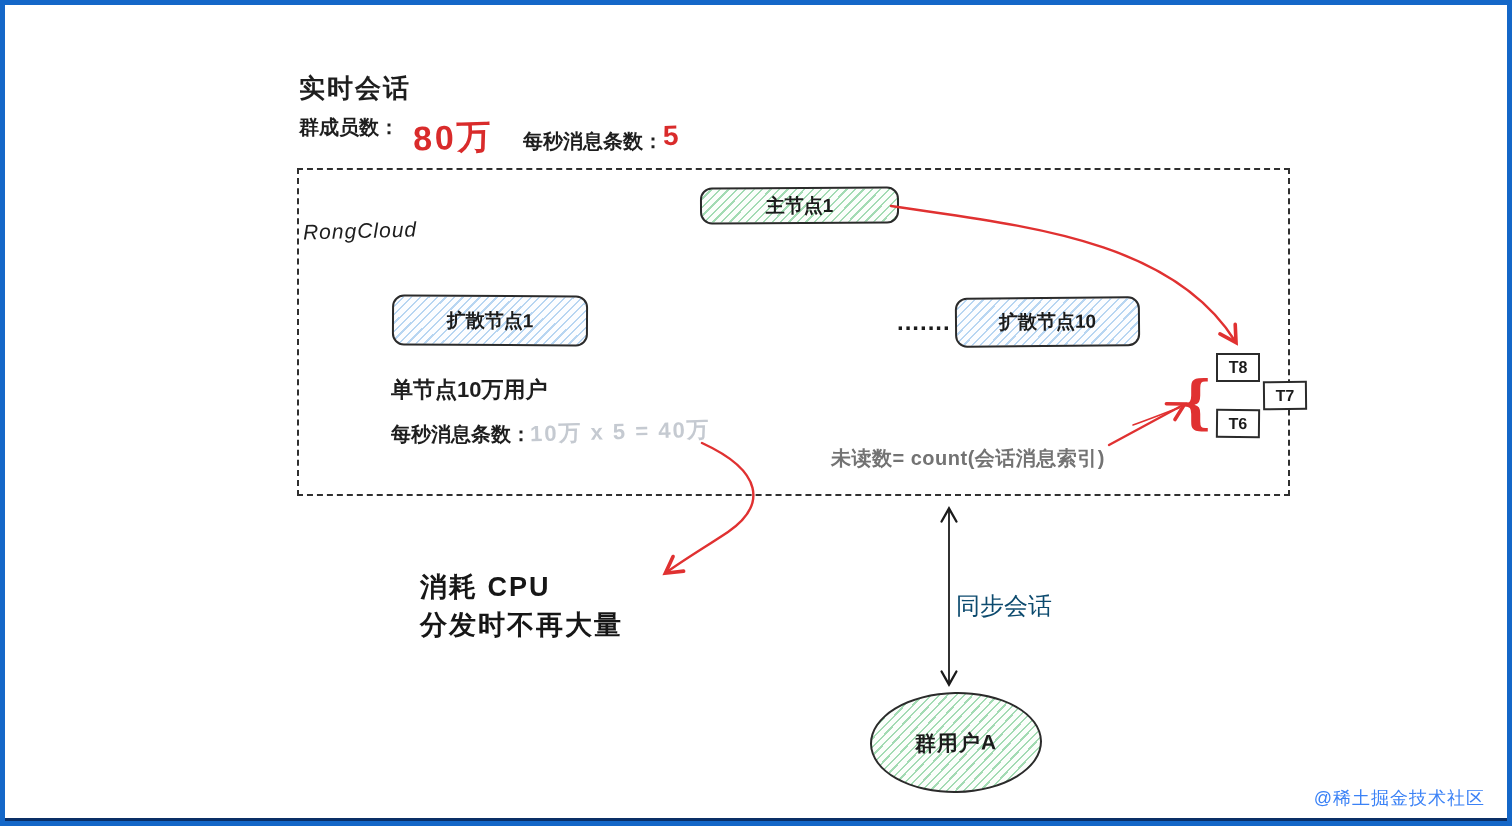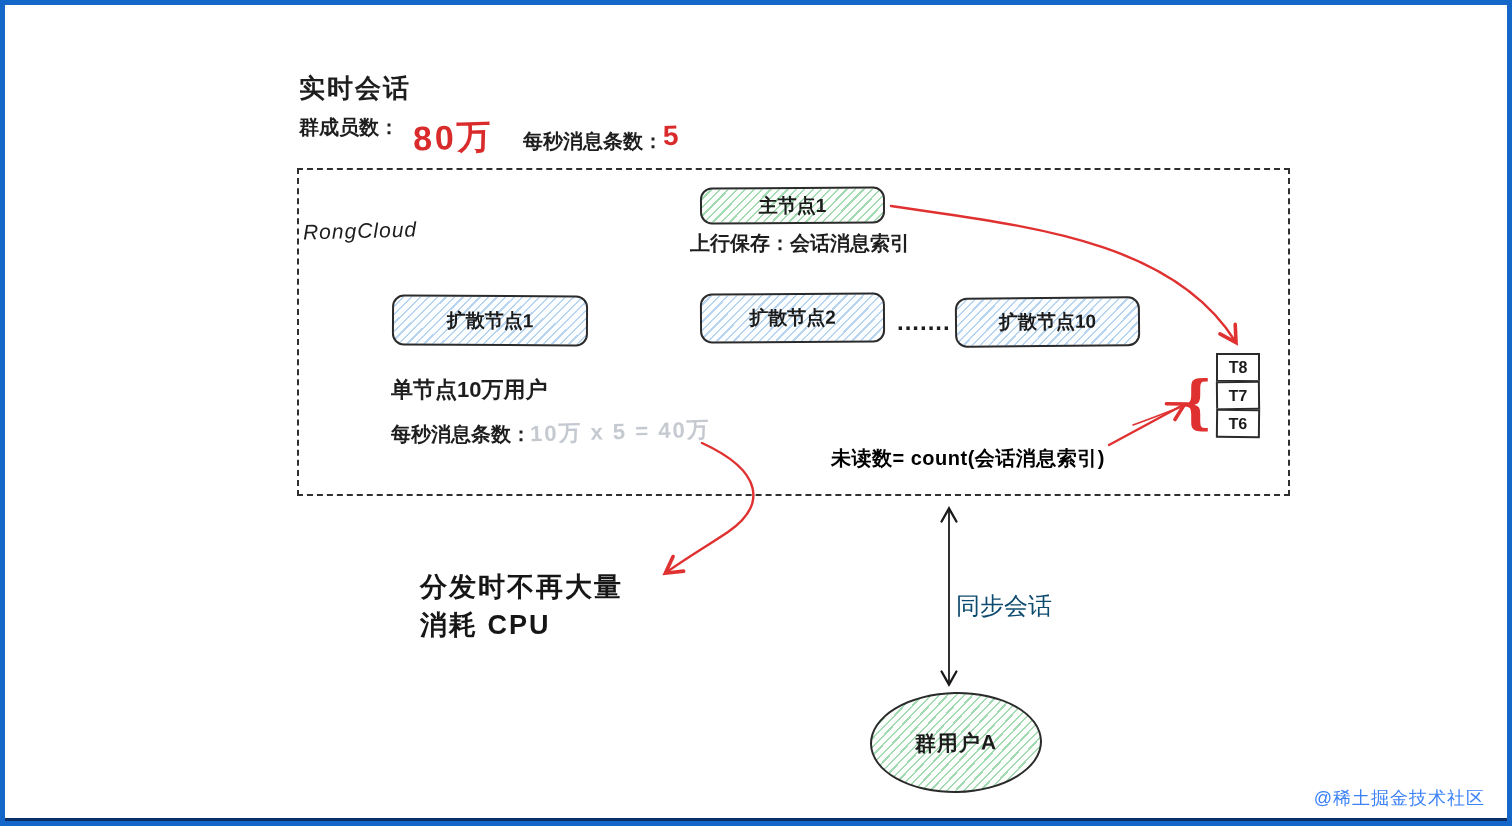--- a/index.html
+++ b/index.html
@@ -83,7 +83,7 @@
       rgba(100, 165, 225, 0.45) 0 1.6px, transparent 1.6px 6px);
   }
 
-  .master-node { left: 695px; top: 182px; width: 185px; height: 37px; transform: rotate(-0.3deg); }
+  .master-node { left: 695px; top: 182px; width: 199px; height: 37px; transform: rotate(-0.3deg); }
   .master-caption { left: 685px; top: 225px; font-size: 20px; font-weight: 600; color: #1e1e1e; }
 
   .diff-node-1  { left: 387px; top: 290px; width: 196px; height: 51px; transform: rotate(0.3deg); }

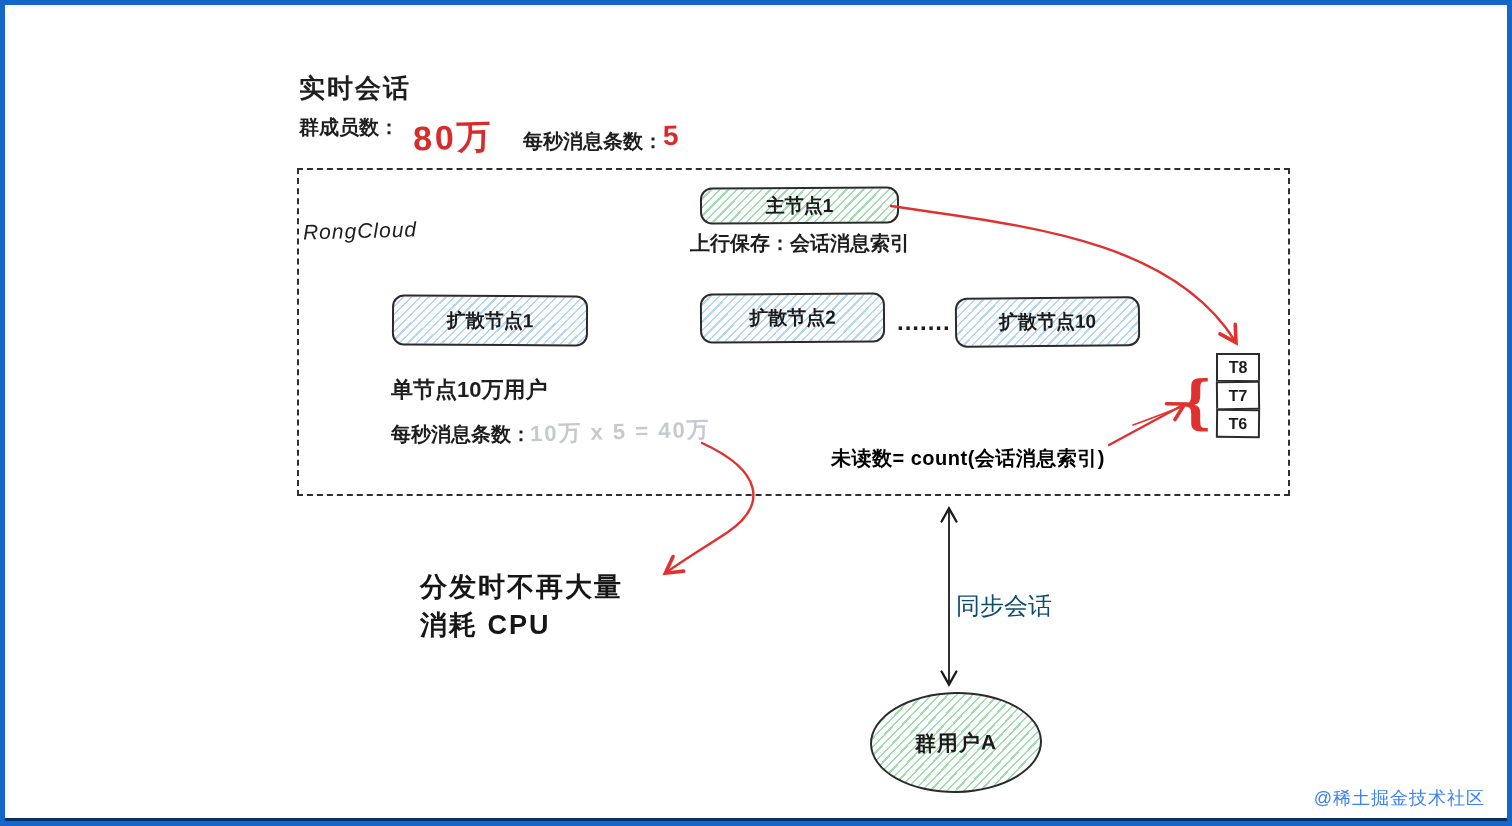--- a/index.html
+++ b/index.html
@@ -177,7 +177,6 @@
   <div class="abs node hatch-green master-node">
     <span>主节点1</span>
   </div>
-  <div class="abs master-caption">上行保存：会话消息索引</div>
 
   <div class="abs node hatch-blue diff-node-1">
     <span>扩散节点1</span>

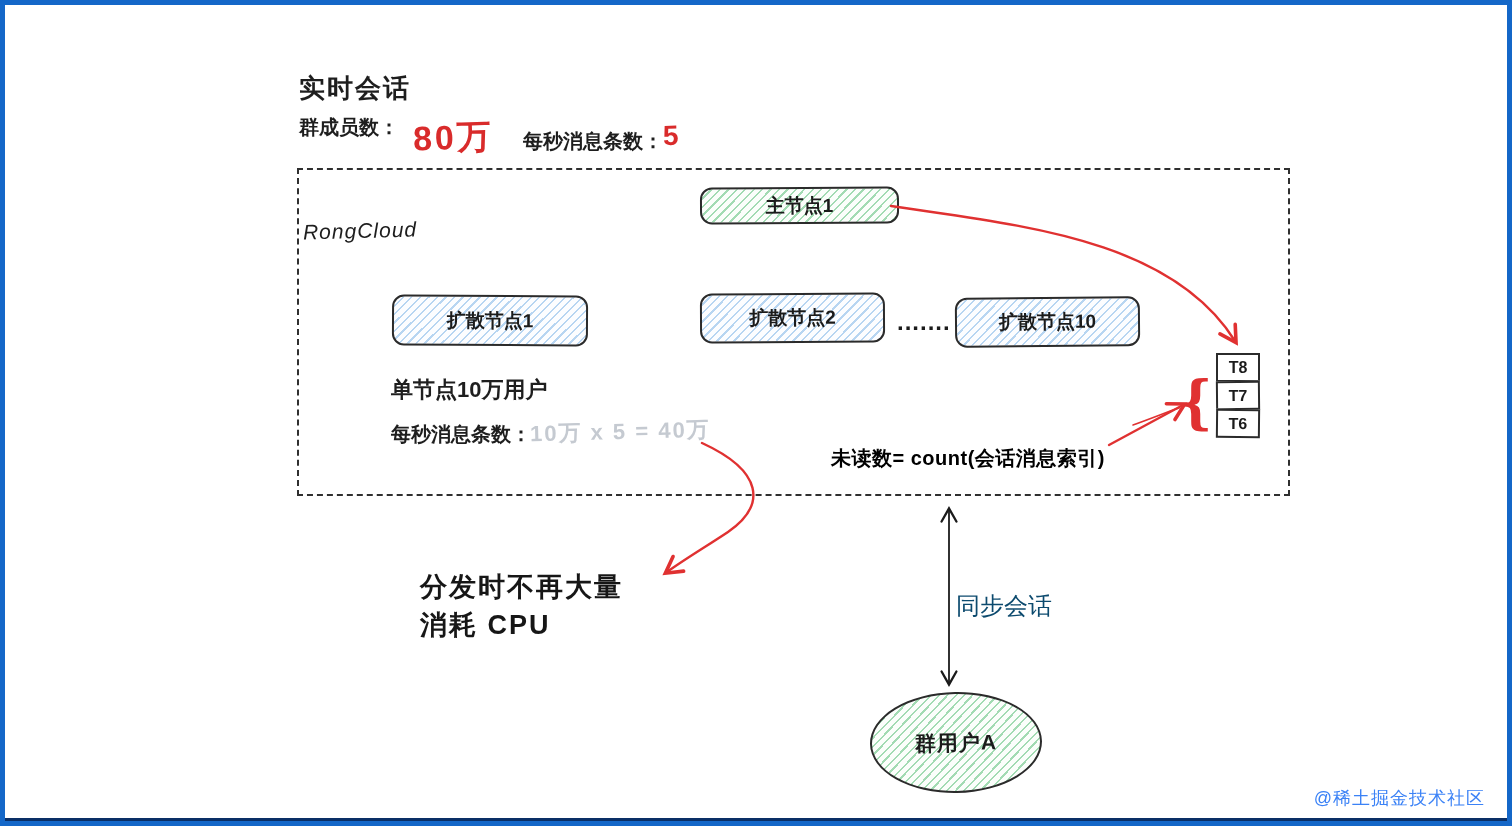--- a/index.html
+++ b/index.html
@@ -181,9 +181,6 @@
   <div class="abs node hatch-blue diff-node-1">
     <span>扩散节点1</span>
   </div>
-  <div class="abs node hatch-blue diff-node-2">
-    <span>扩散节点2</span>
-  </div>
   <div class="abs ellipsis-dots">.......</div>
   <div class="abs node hatch-blue diff-node-10">
     <span>扩散节点10</span>

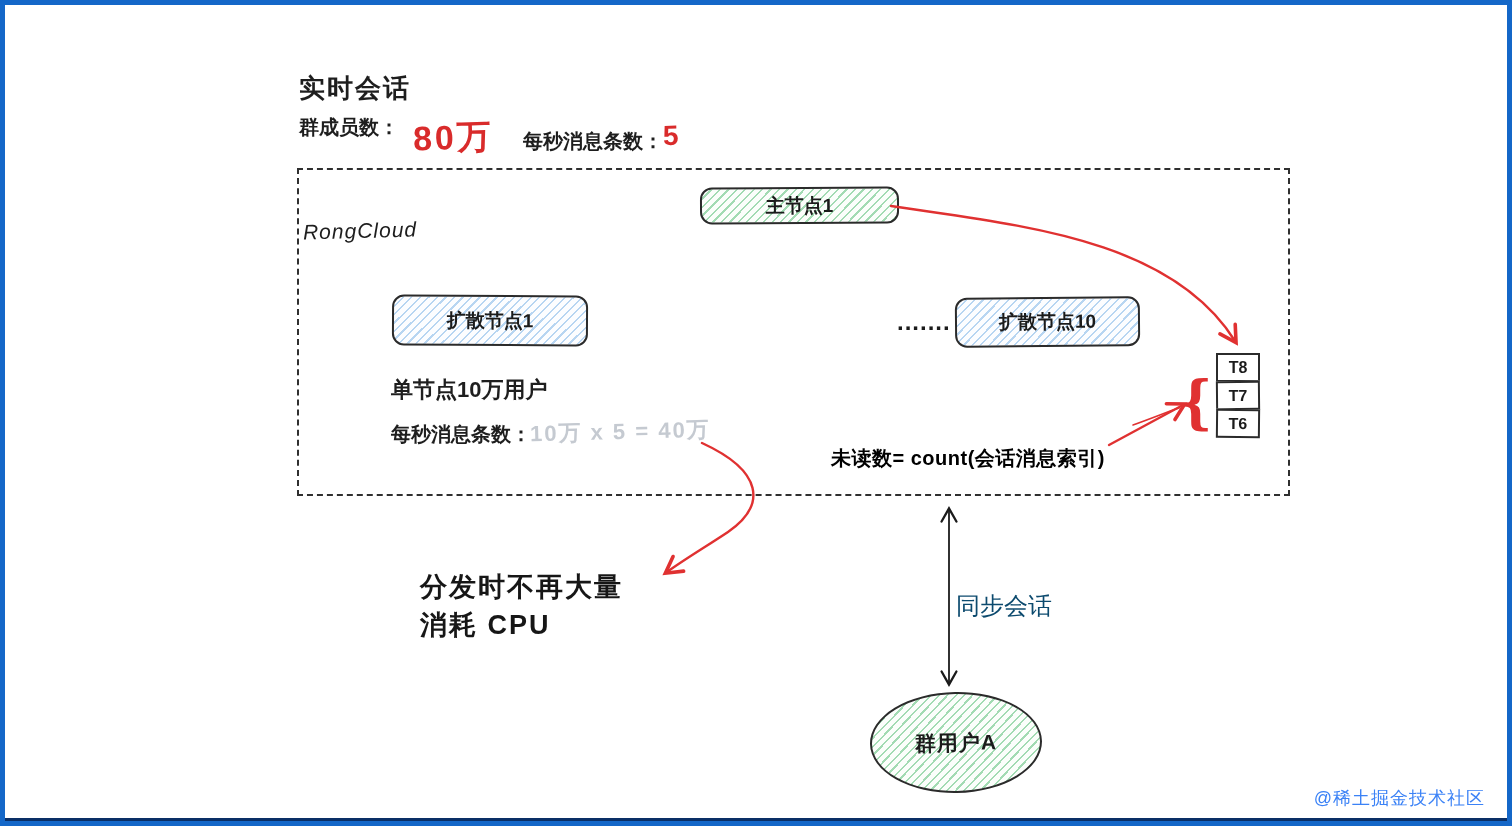--- a/index.html
+++ b/index.html
@@ -112,7 +112,7 @@
     font-size: 16px; font-weight: 600; color: #1b1b1b;
     margin-bottom: -1px;
   }
-  .index-cell:nth-child(2) { transform: rotate(-0.6deg); }
+  .index-cell:nth-child(2) { transform: rotate(-0.6deg); margin-left: 47px; }
   .index-cell:nth-child(3) { transform: rotate(0.6deg); }
 
   .brace {

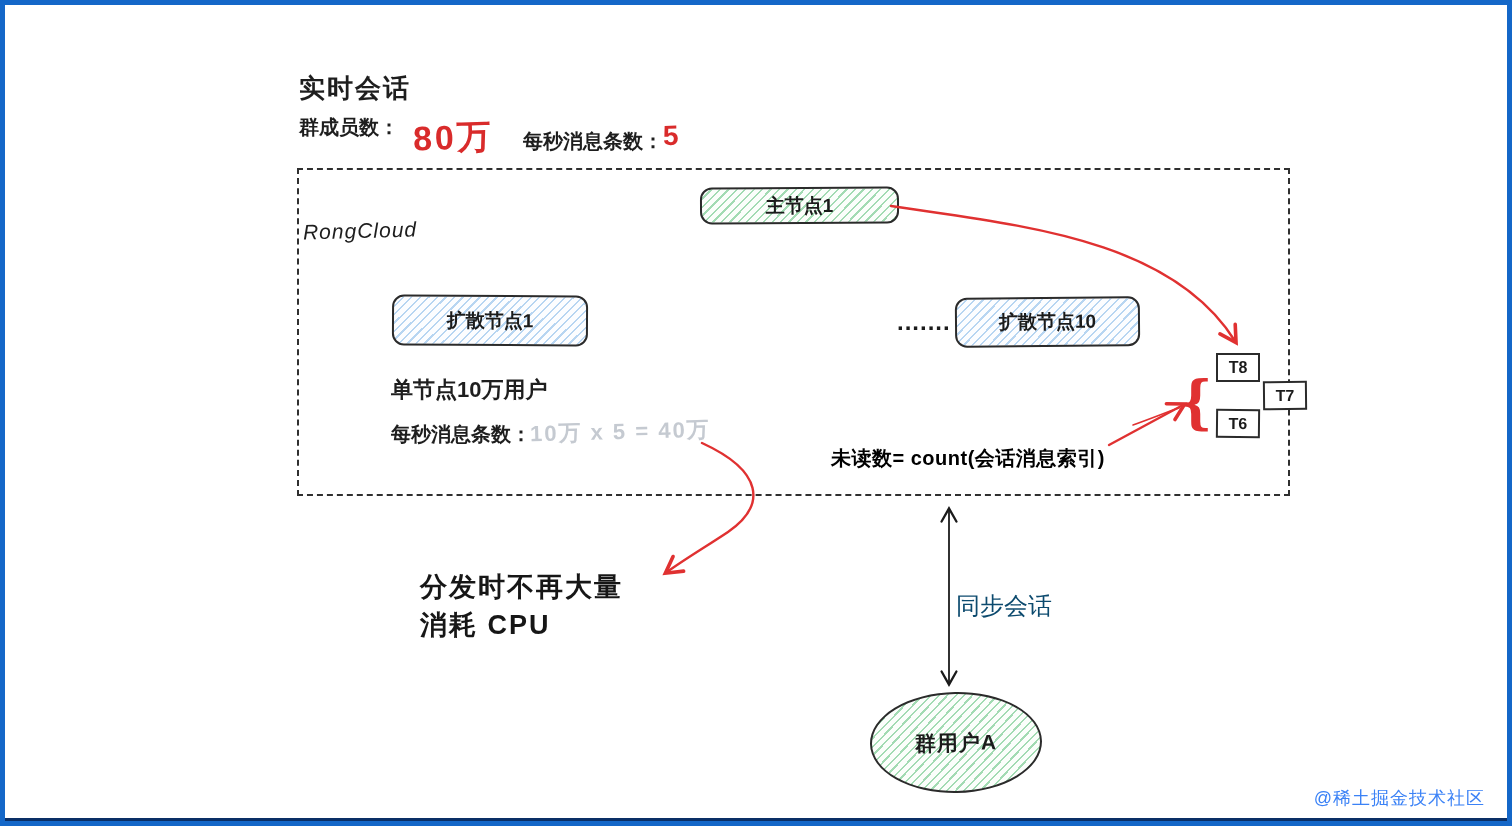--- a/index.html
+++ b/index.html
@@ -101,7 +101,7 @@
     transform: rotate(-1.5deg);
   }
 
-  .unread-formula { left: 826px; top: 440px; font-size: 20px; font-weight: 600; color: #000000; letter-spacing: 0.5px; }
+  .unread-formula { left: 826px; top: 440px; font-size: 20px; font-weight: 600; color: #737373; letter-spacing: 0.5px; }
 
   .index-stack { left: 1211px; top: 348px; width: 44px; }
   .index-cell {

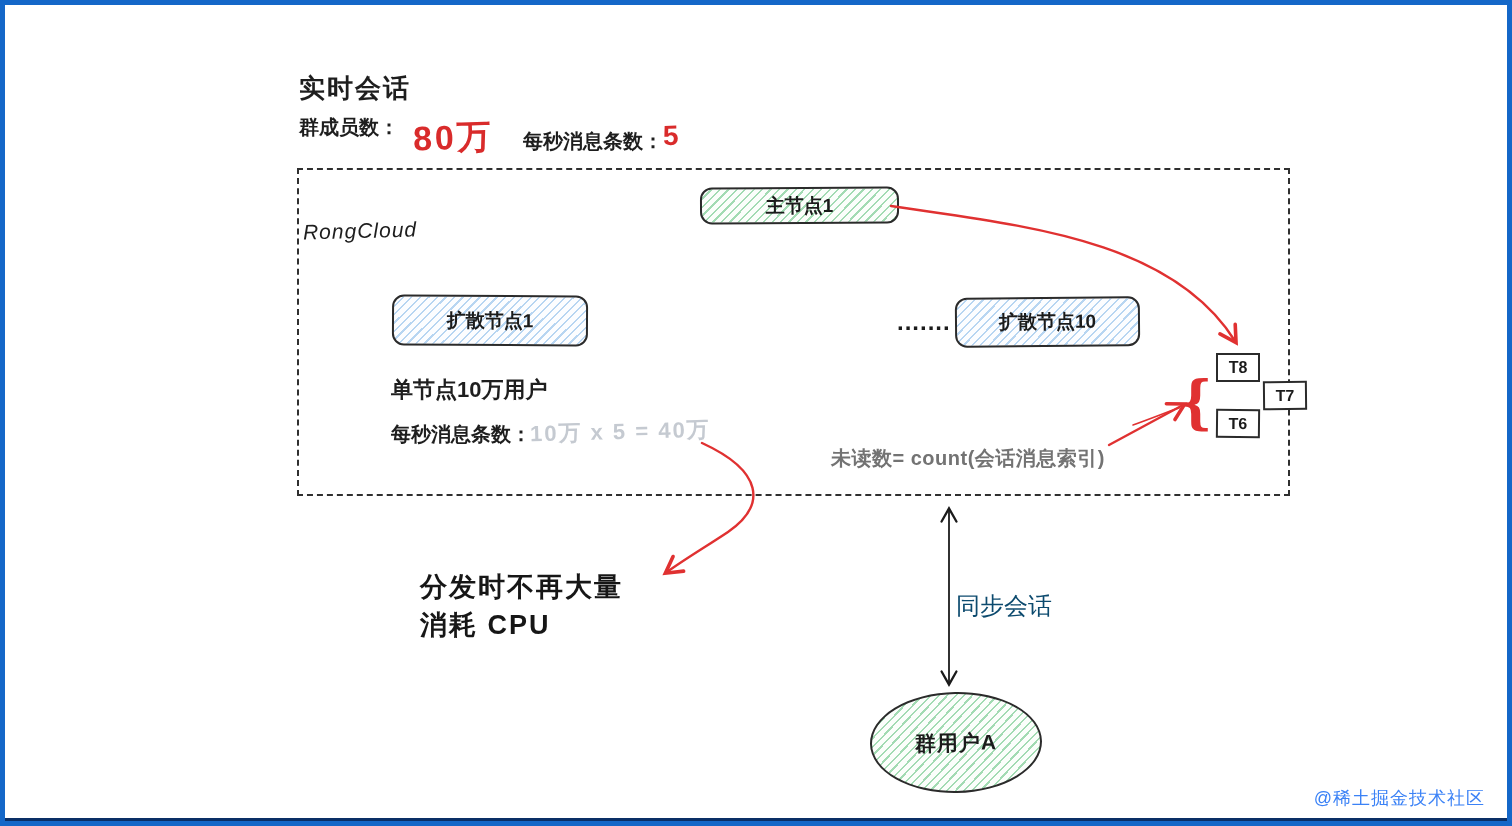--- a/index.html
+++ b/index.html
@@ -200,8 +200,8 @@
   <div class="abs brace">{</div>
 
   <div class="abs cpu-note">
+    <div>消耗 CPU</div>
     <div>分发时不再大量</div>
-    <div>消耗 CPU</div>
   </div>
 
   <div class="abs sync-label">同步会话</div>

